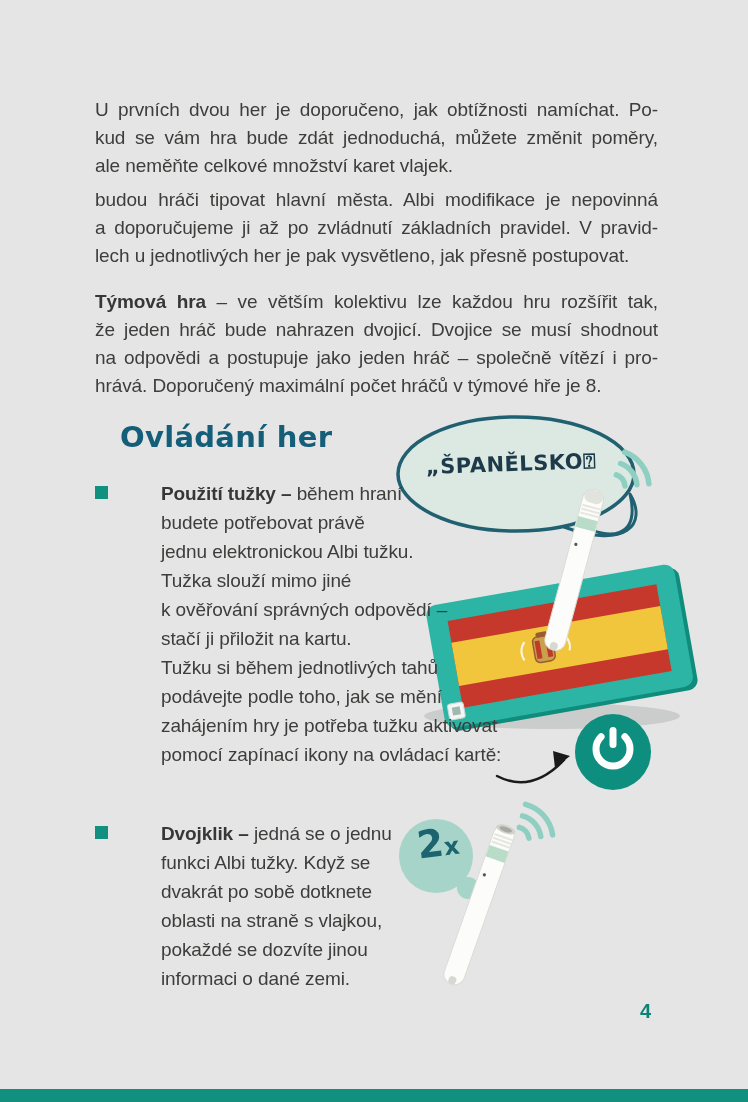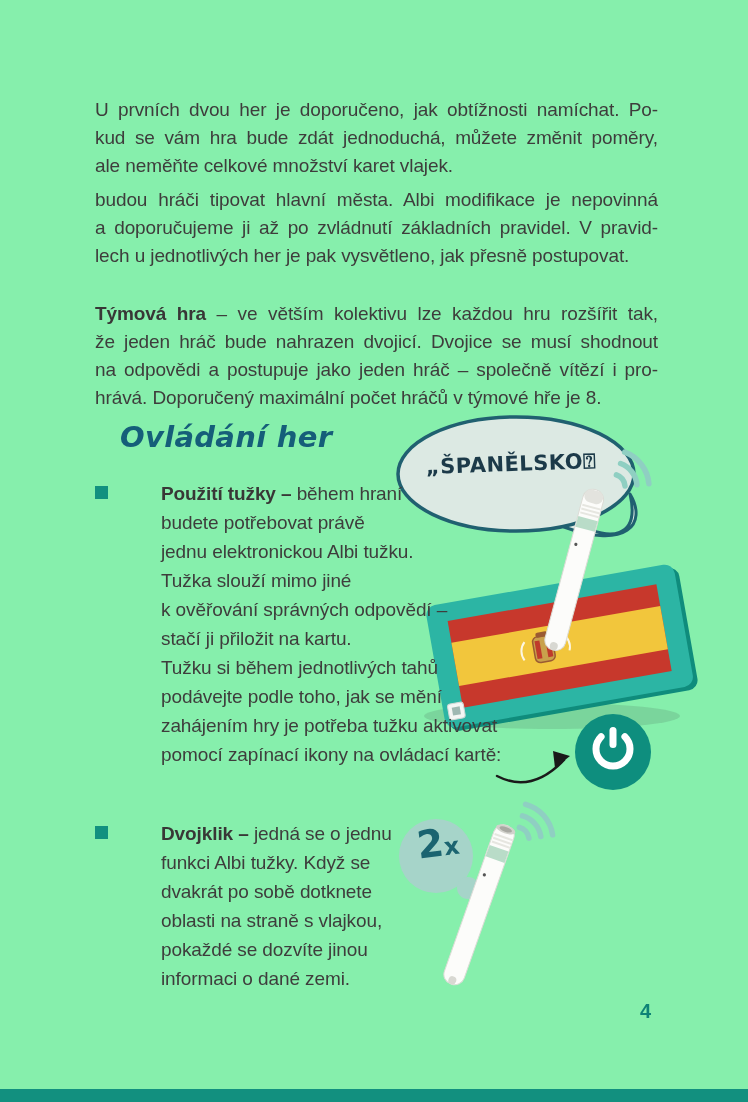--- a/index.html
+++ b/index.html
@@ -4,7 +4,7 @@
 <style>
   html,body{margin:0;padding:0;background:#ffffff;}
   .page{
-    position:relative;width:748px;height:1102px;background:#86efac;
+    position:relative;width:748px;height:1102px;background:#e5e5e5;
     font-family:"Liberation Sans",sans-serif;color:#3e3d3c;overflow:hidden;
   }
   .para{position:absolute;left:95px;width:563px;font-size:19px;line-height:28px;letter-spacing:-0.1px;}

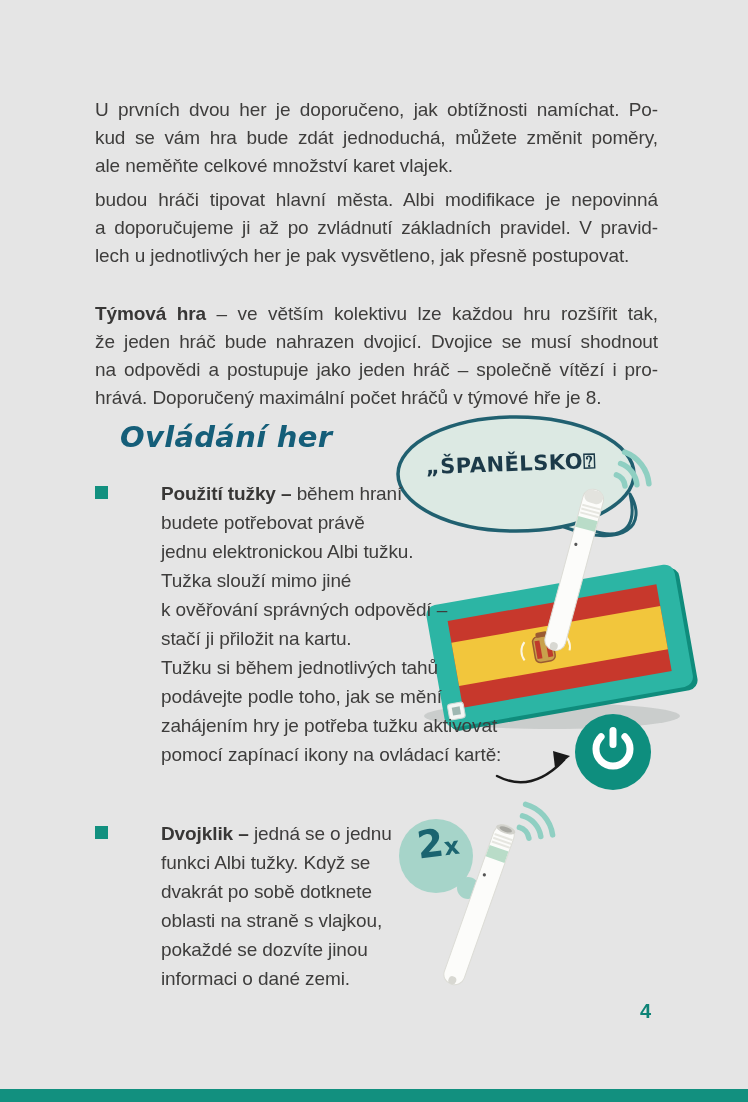--- a/index.html
+++ b/index.html
@@ -132,7 +132,7 @@
     <div>lech u jednotlivých her je pak vysvětleno, jak přesně postupovat.</div>
   </div>
 
-  <div class="para" style="top:300px">
+  <div class="para" style="top:288px">
     <div class="jline"><b>Týmová hra</b><span> – ve větším kolektivu lze každou hru rozšířit tak,</span></div>
     <div class="jline">že jeden hráč bude nahrazen dvojicí. Dvojice se musí shodnout</div>
     <div class="jline">na odpovědi a postupuje jako jeden hráč – společně vítězí i pro-</div>

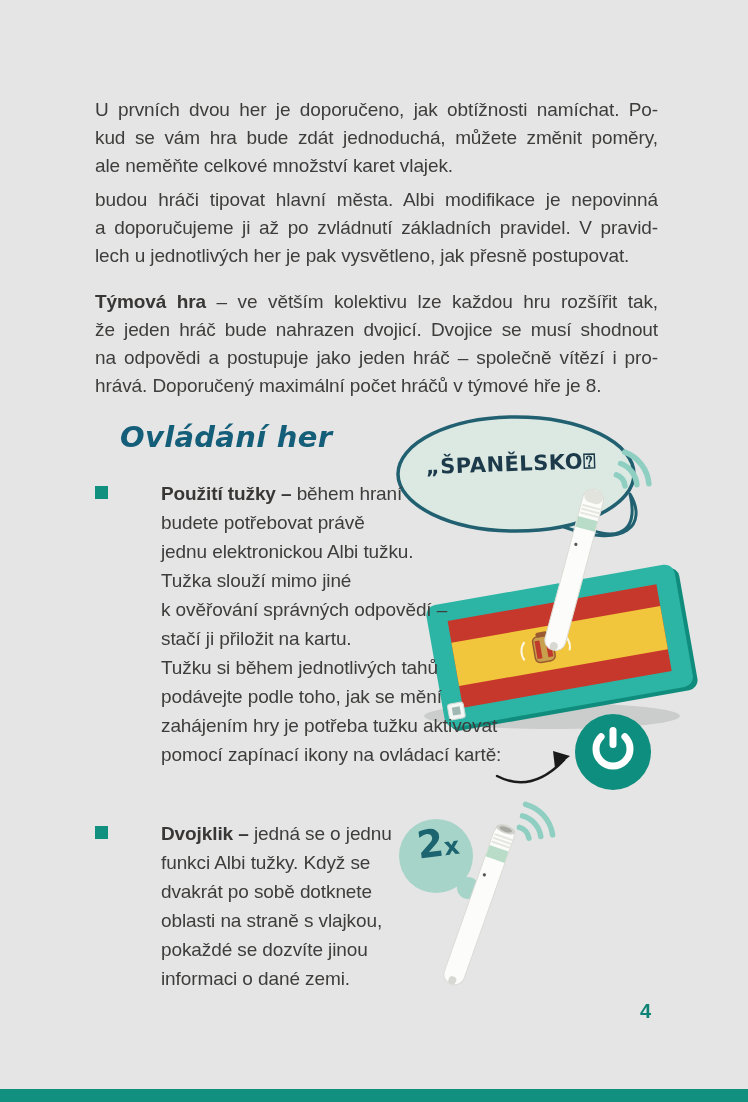--- a/index.html
+++ b/index.html
@@ -15,7 +15,7 @@
   .section-heading{
     position:absolute;left:120px;top:420px;
     font-family:"DejaVu Sans",sans-serif;font-size:29px;font-weight:800;
-    color:#155e79;letter-spacing:0.3px;font-style:italic;
+    color:#155e79;letter-spacing:0.3px;
   }
   .bubble-text{
     position:absolute;left:402px;top:452px;width:218px;text-align:center;

